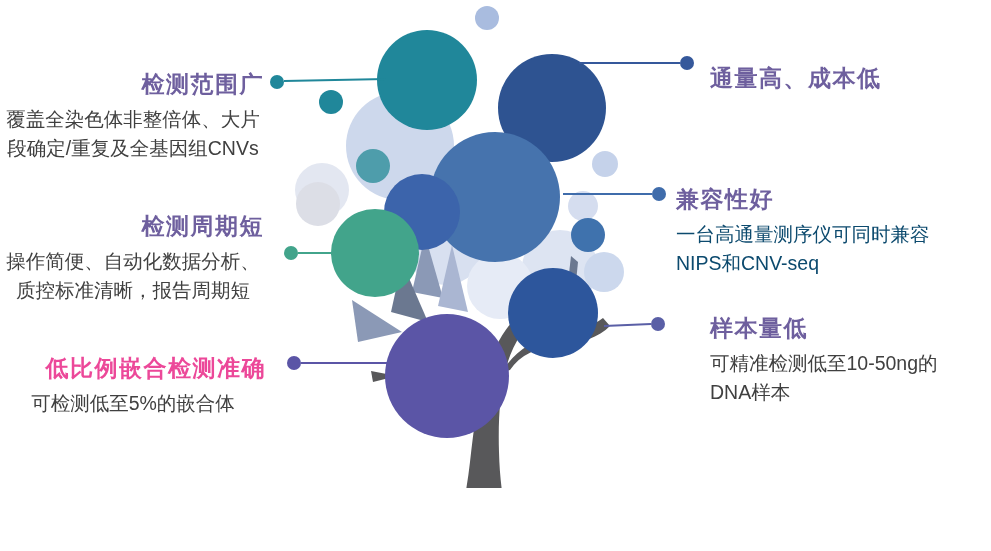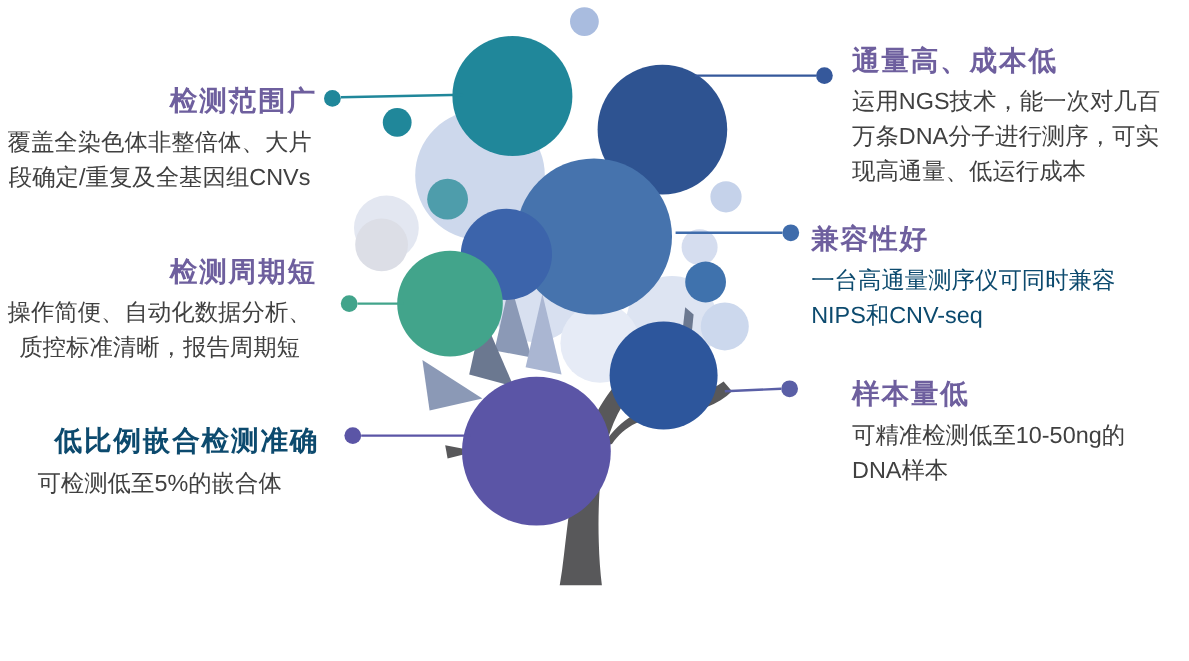--- a/index.html
+++ b/index.html
@@ -98,7 +98,7 @@
     <div class="f-desc" style="color: rgb(64, 64, 64);">可检测低至5%的嵌合体</div>
   </div>
 
-  <div class="feature right" style="left:710px; top:34px; width:258px;">
+  <div class="feature right" style="left:710px; top:62px; width:258px;">
     <div class="f-title" style="color: rgb(110, 95, 158);">通量高、成本低</div>
     <div class="f-desc" style="color: rgb(64, 64, 64);">运用NGS技术，能一次对几百万条DNA分子进行测序，可实现高通量、低运行成本</div>
   </div>

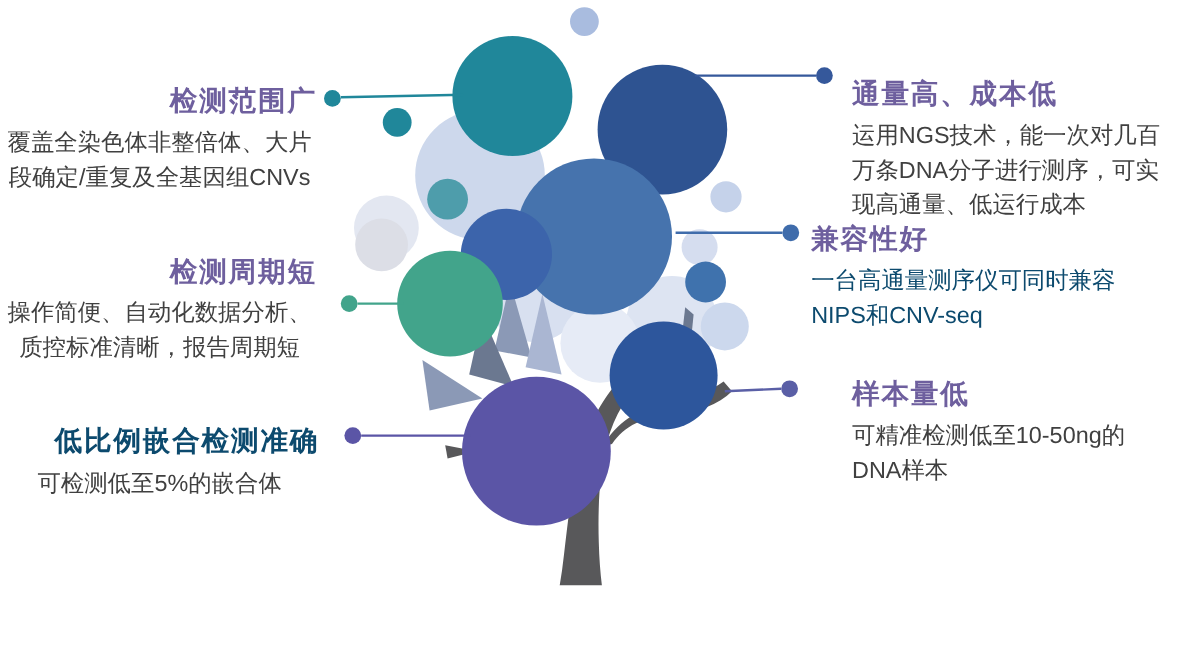--- a/index.html
+++ b/index.html
@@ -100,7 +100,6 @@
 
   <div class="feature right" style="left:710px; top:62px; width:258px;">
     <div class="f-title" style="color: rgb(110, 95, 158);">通量高、成本低</div>
-    <div class="f-desc" style="color: rgb(64, 64, 64);">运用NGS技术，能一次对几百万条DNA分子进行测序，可实现高通量、低运行成本</div>
   </div>
 
   <div class="feature right" style="left:676px; top:183px; width:256px;">

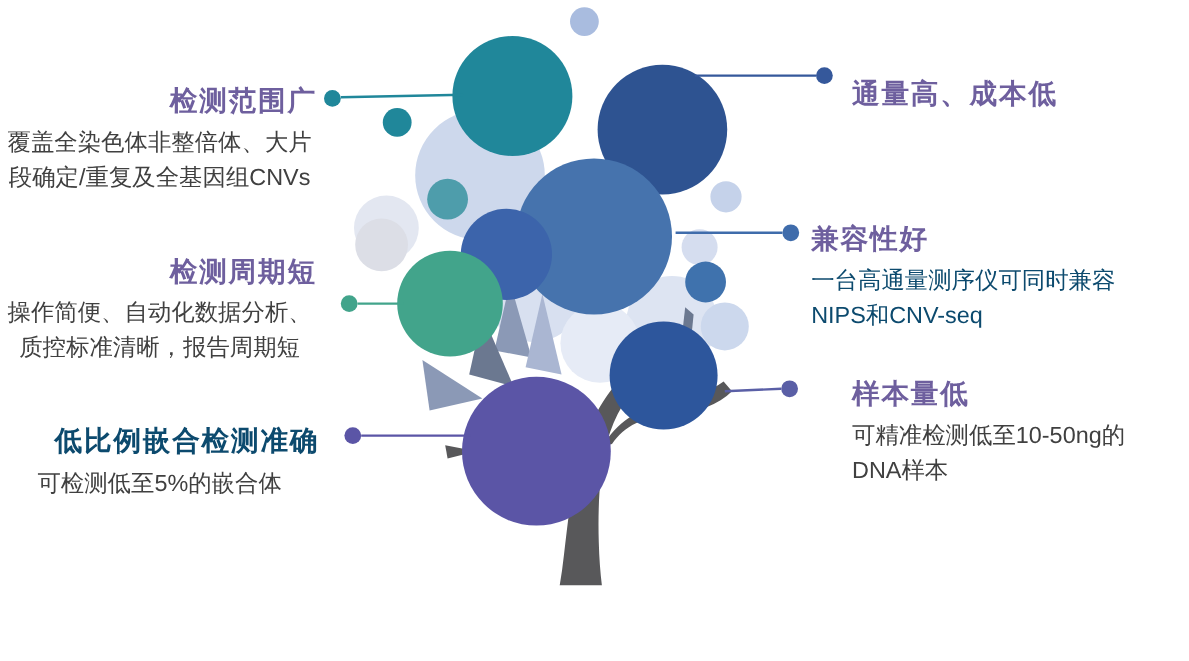--- a/index.html
+++ b/index.html
@@ -94,7 +94,7 @@
   </div>
 
   <div class="feature left" style="left:0px; top:352px; width:266px;">
-    <div class="f-title" style="color: #0c4a6e; font-family: Liberation Serif, serif;">低比例嵌合检测准确</div>
+    <div class="f-title" style="color: #ec4899;">低比例嵌合检测准确</div>
     <div class="f-desc" style="color: rgb(64, 64, 64);">可检测低至5%的嵌合体</div>
   </div>
 

